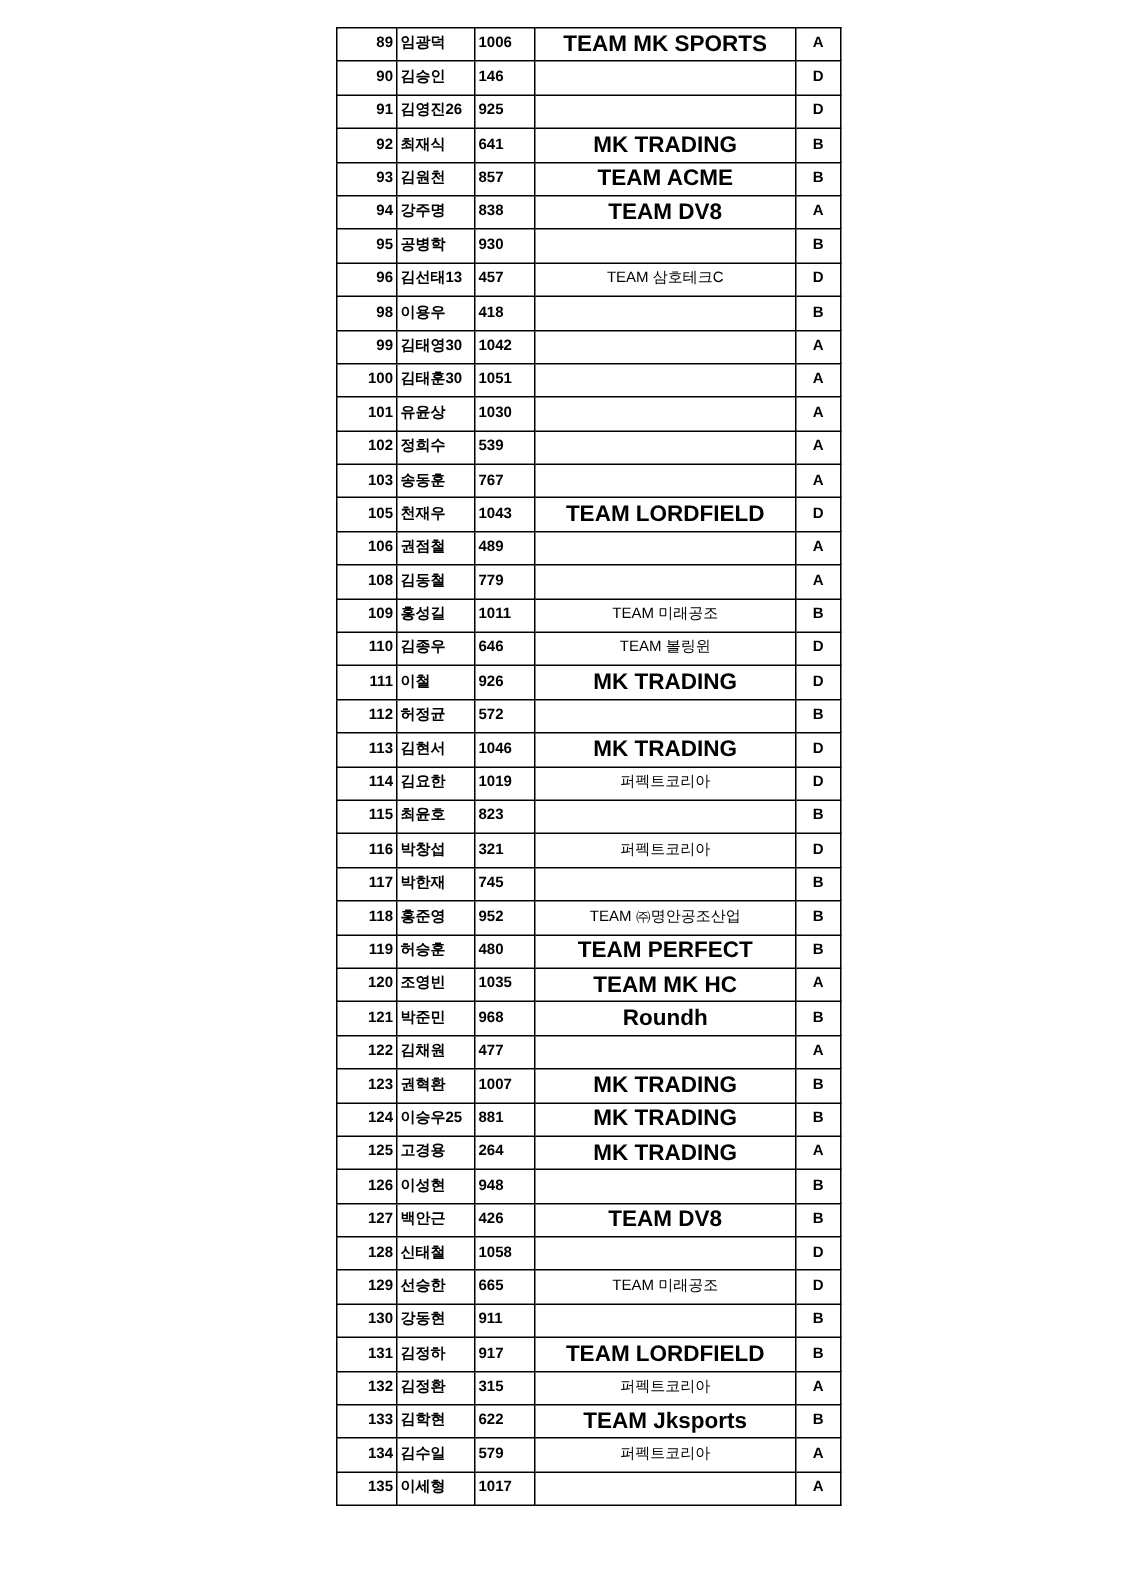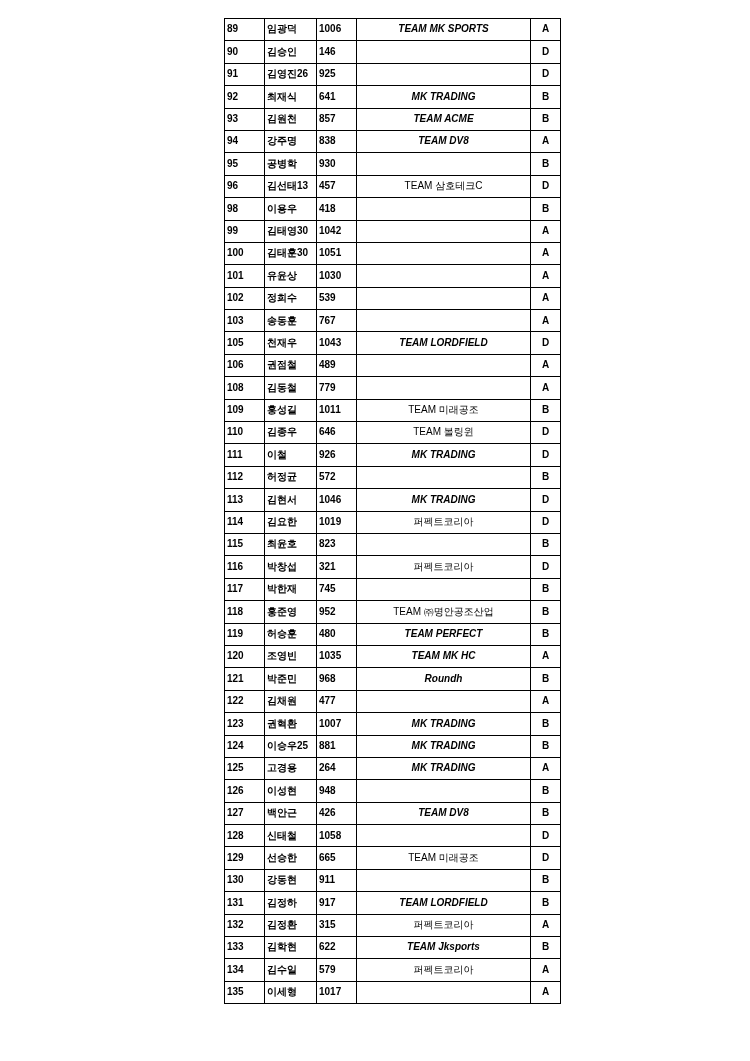--- a/index.html
+++ b/index.html
@@ -50,7 +50,7 @@
     overflow: hidden;
   }
   td.rank {
-    text-align: left;
+    text-align: right;
     font-weight: 700;
     font-size: 10.5px;
   }

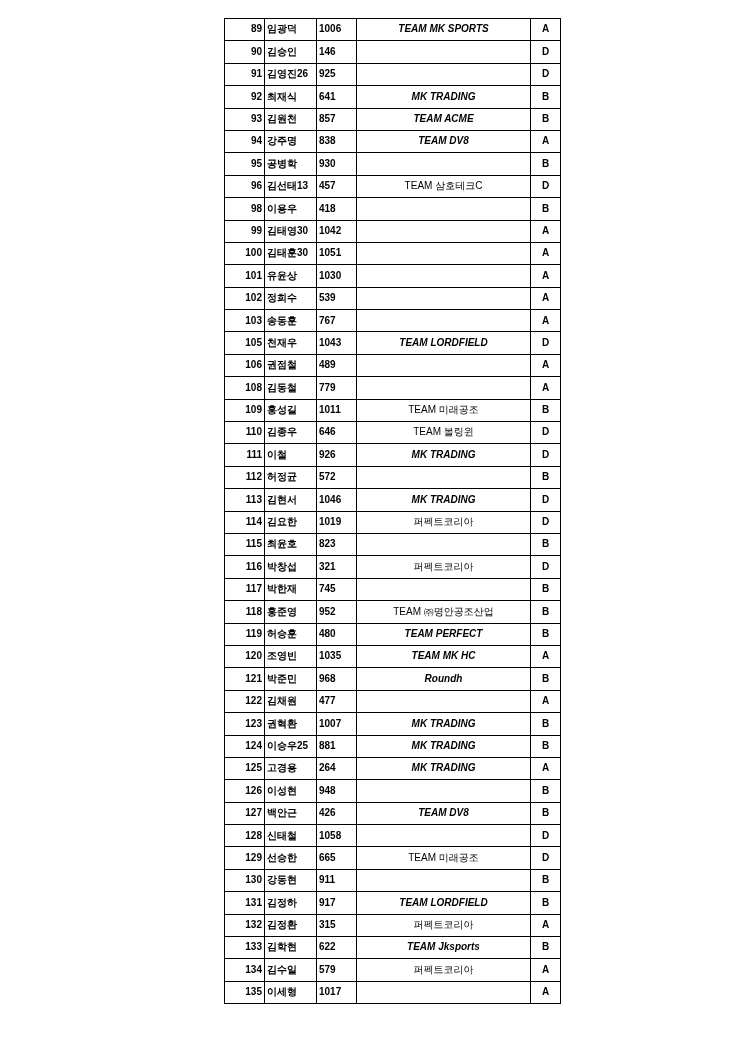--- a/index.html
+++ b/index.html
@@ -68,8 +68,7 @@
   }
   td.team.bold {
     font-weight: 700;
-    font-size: 10px;
-    font-style: italic;
+    font-size: 15px;
   }
   td.grade {
     text-align: center;

